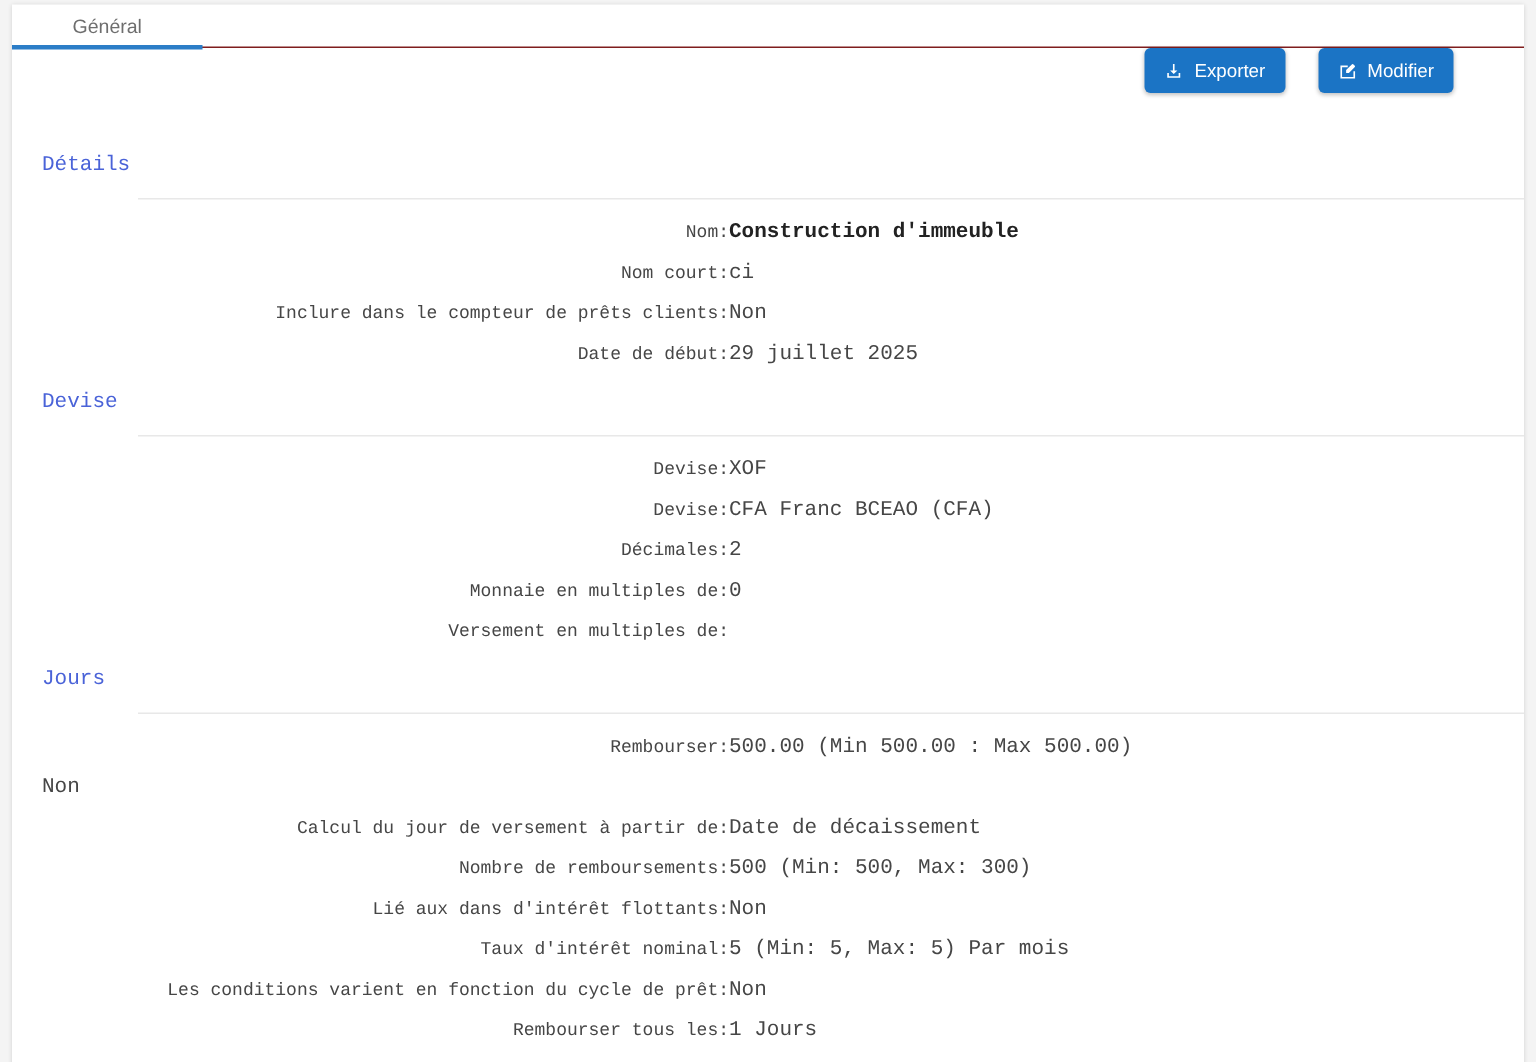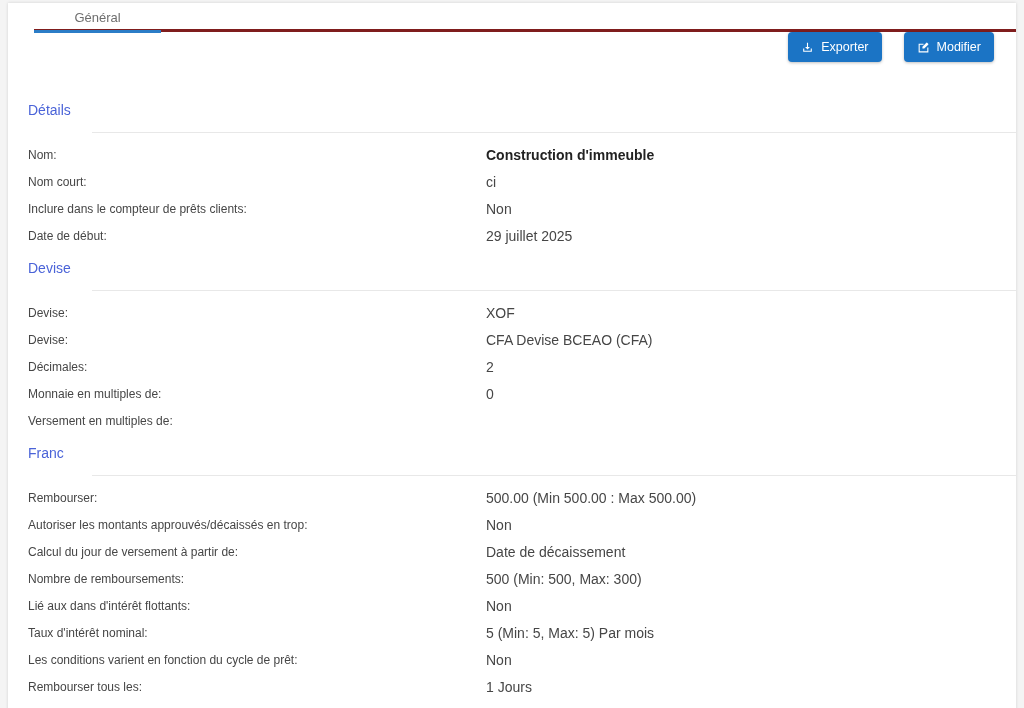--- a/index.html
+++ b/index.html
@@ -27,9 +27,8 @@
   
   .tabbar {
     height: 29px;
-    border-bottom: 3px solid #7f1d1d;
+    border-bottom: 1px solid #7f1d1d;
     display: flex;
-    margin-left: 26px;
   }
   .tab {
     width: 127px; height: 29px;

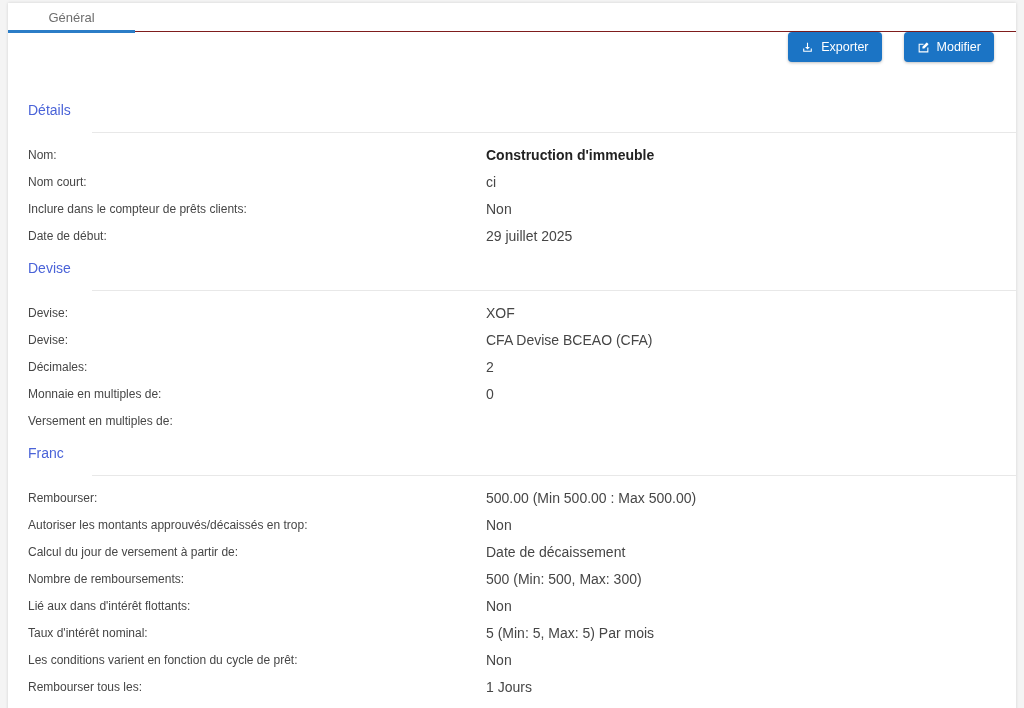--- a/index.html
+++ b/index.html
@@ -47,7 +47,7 @@
     height: 30px;
     display: flex; justify-content: flex-end; align-items: center;
     gap: 22px;
-    padding-right: 22px;
+    padding-right: 47px;
   }
   .btn {
     height: 30px;

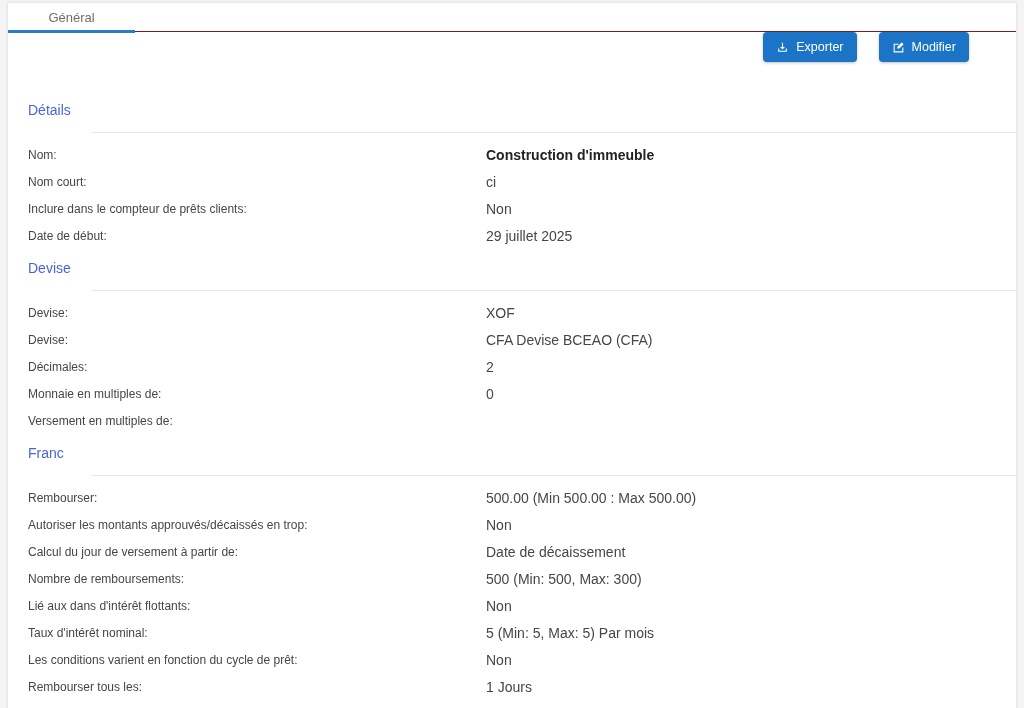--- a/index.html
+++ b/index.html
@@ -64,7 +64,7 @@
   }
   .btn svg { display: block; }
   
-  .sections { padding-top: 29px; }
+  .sections { padding-top: 29px; font-family: Liberation Mono, monospace; }
   .section-title {
     margin: 11px 0 0 20px;
     font-size: 14px; line-height: 16px;

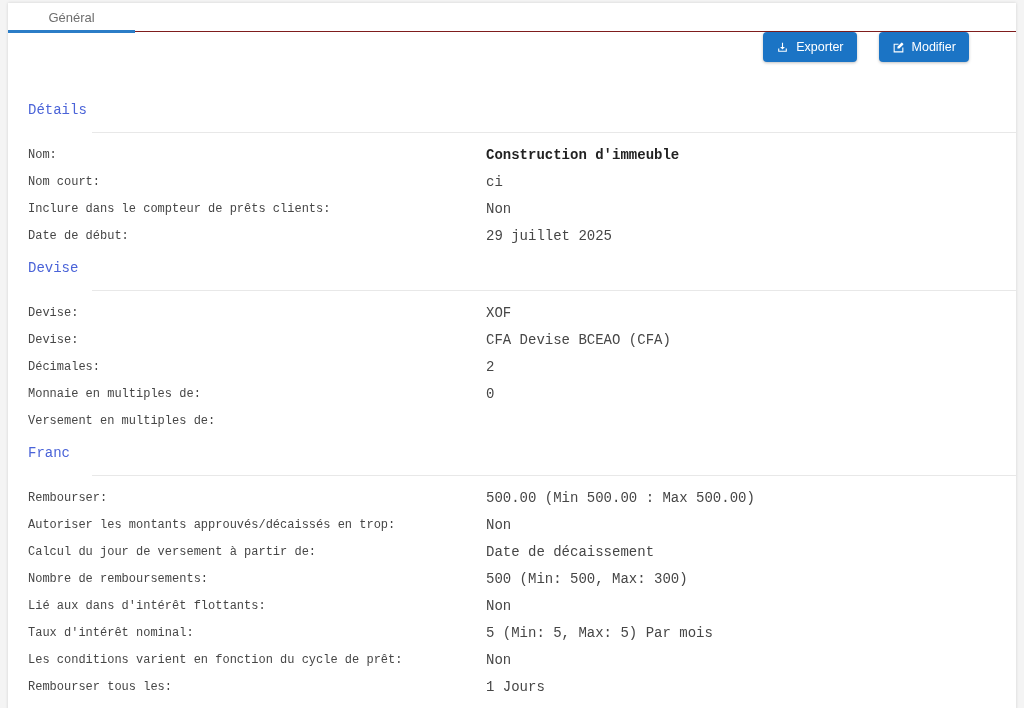--- a/index.html
+++ b/index.html
@@ -81,6 +81,7 @@
     height: 27px;
     display: flex; align-items: center;
     padding-left: 20px;
+    text-align: right;
   }
   .row-label {
     width: 458px; flex: 0 0 458px;

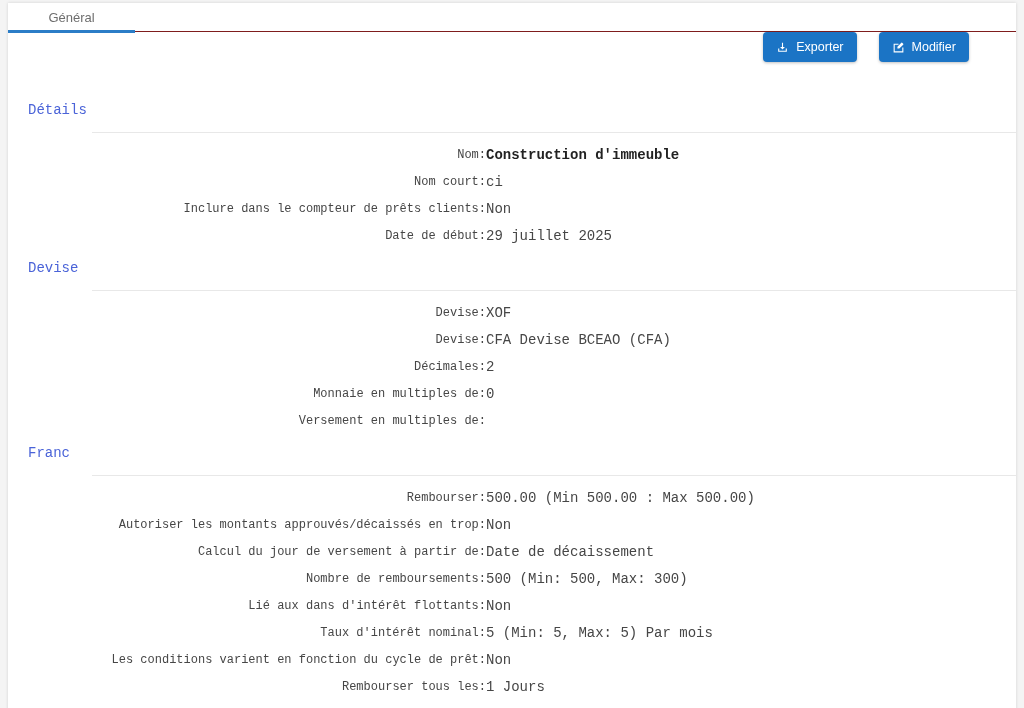--- a/index.html
+++ b/index.html
@@ -156,7 +156,7 @@
           </div>
           <div class="row">
             <span class="row-label">Devise:</span>
-            <span class="row-value">CFA Devise BCEAO (CFA)</span>
+            <span class="row-value">CFA Franc BCEAO (CFA)</span>
           </div>
           <div class="row">
             <span class="row-label">Décimales:</span>

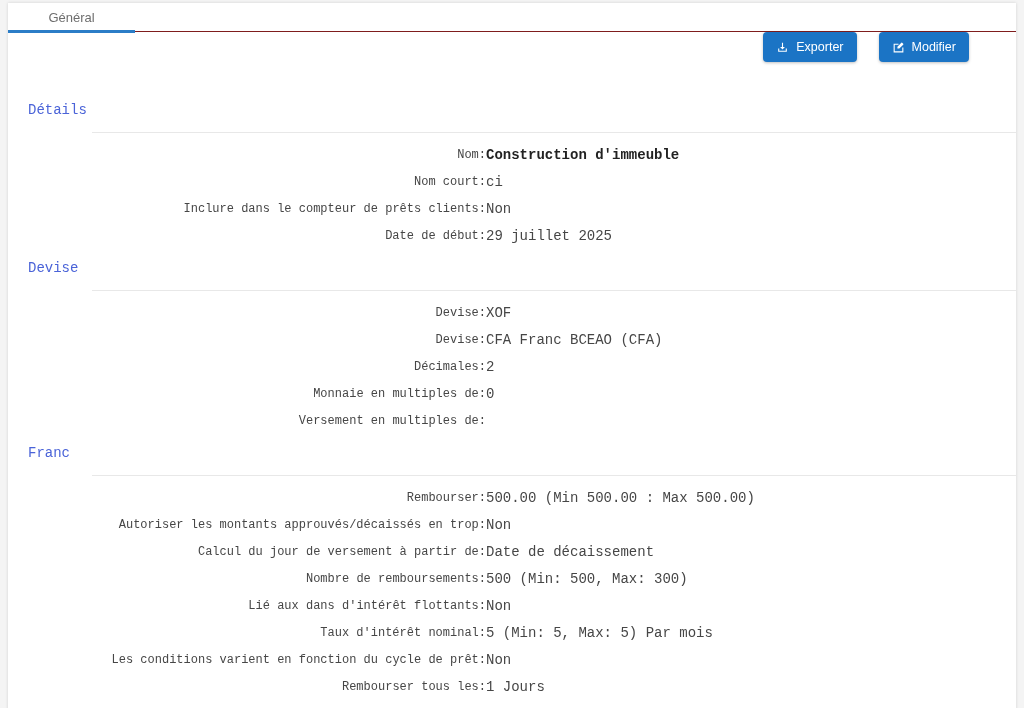--- a/index.html
+++ b/index.html
@@ -173,7 +173,7 @@
         </div>
       </div>
       <div class="section">
-        <div class="section-title">Franc</div>
+        <div class="section-title">Jours</div>
         <div class="section-divider"></div>
         <div class="rows">
           <div class="row">

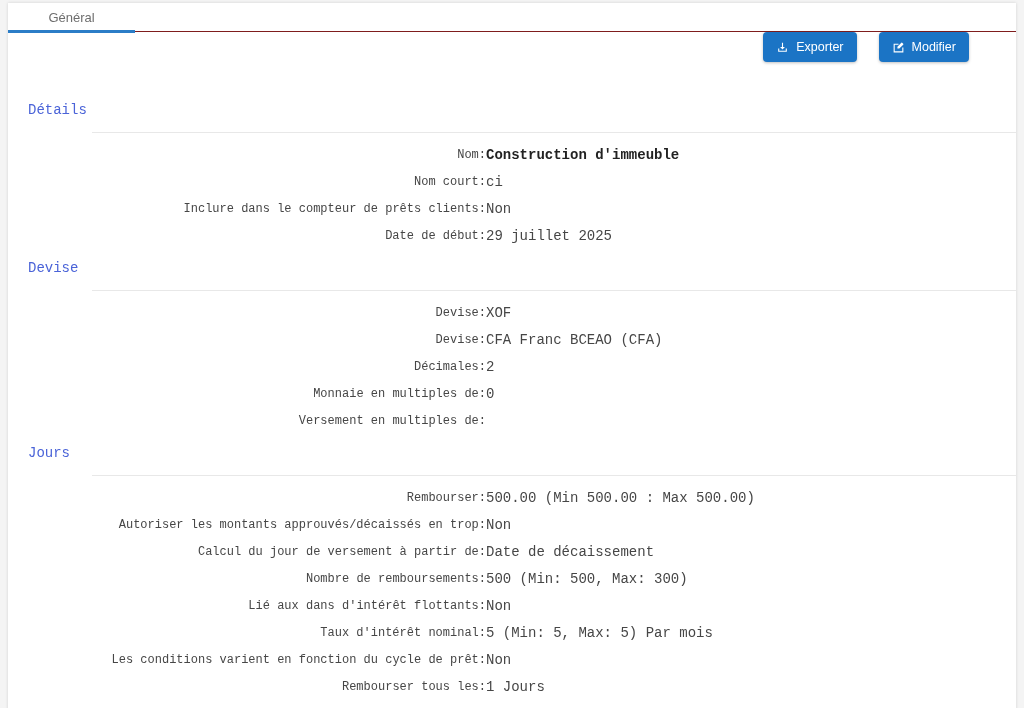--- a/index.html
+++ b/index.html
@@ -181,7 +181,6 @@
             <span class="row-value">500.00 (Min 500.00 : Max 500.00)</span>
           </div>
           <div class="row">
-            <span class="row-label">Autoriser les montants approuvés/décaissés en trop:</span>
             <span class="row-value">Non</span>
           </div>
           <div class="row">

